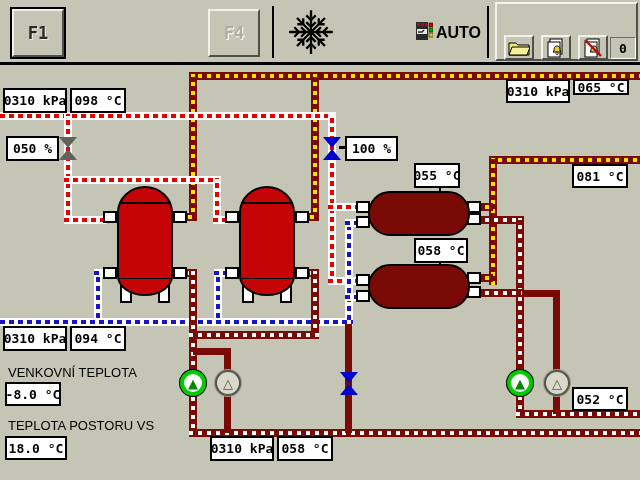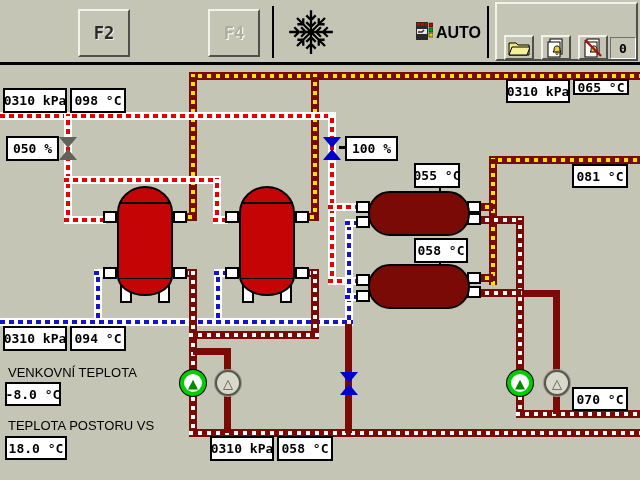--- a/index.html
+++ b/index.html
@@ -93,6 +93,7 @@
 <div class="screen">
 
   <div class="toolbar">
+    <div class="fbtn active" style="left:12px">F1</div>
     <div class="fbtn" style="left:78px">F2</div>
     <div class="fbtn disabled" style="left:208px">F4</div>
     <div class="vsep" style="left:272px"></div>

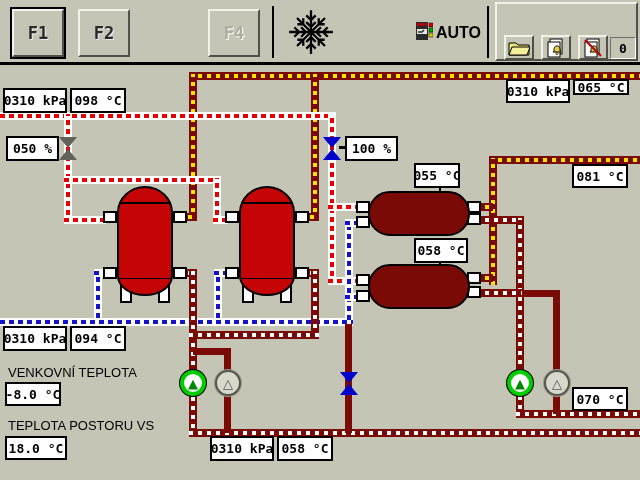--- a/index.html
+++ b/index.html
@@ -94,7 +94,6 @@
 
   <div class="toolbar">
     <div class="fbtn active" style="left:12px">F1</div>
-    <div class="fbtn" style="left:78px">F2</div>
     <div class="fbtn disabled" style="left:208px">F4</div>
     <div class="vsep" style="left:272px"></div>
 

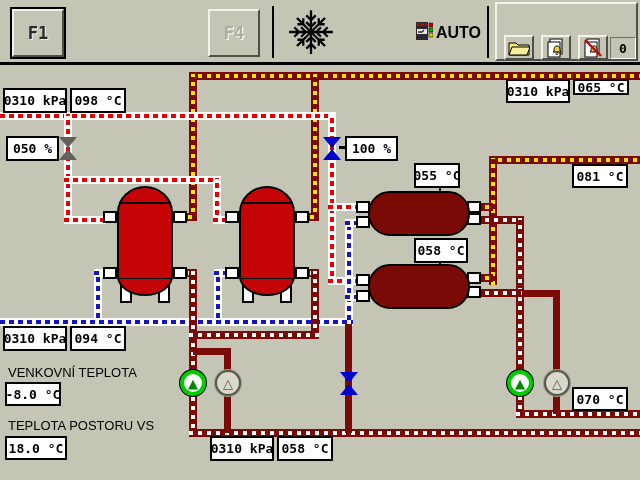--- a/index.html
+++ b/index.html
@@ -290,7 +290,7 @@
     <div class="lbl" style="left:5px;top:436px;width:62px;height:24px">18.0 °C</div>
     <div class="lbl" style="left:210px;top:436px;width:64px">0310 kPa</div>
     <div class="lbl" style="left:277px;top:436px;width:56px">058 °C</div>
-    <div class="lbl" style="left:572px;top:387px;width:56px;height:24px">070 °C</div>
+    <div class="lbl" style="left:572px;top:387px;width:56px;height:24px">052 °C</div>
   </div>
 </div>
 

